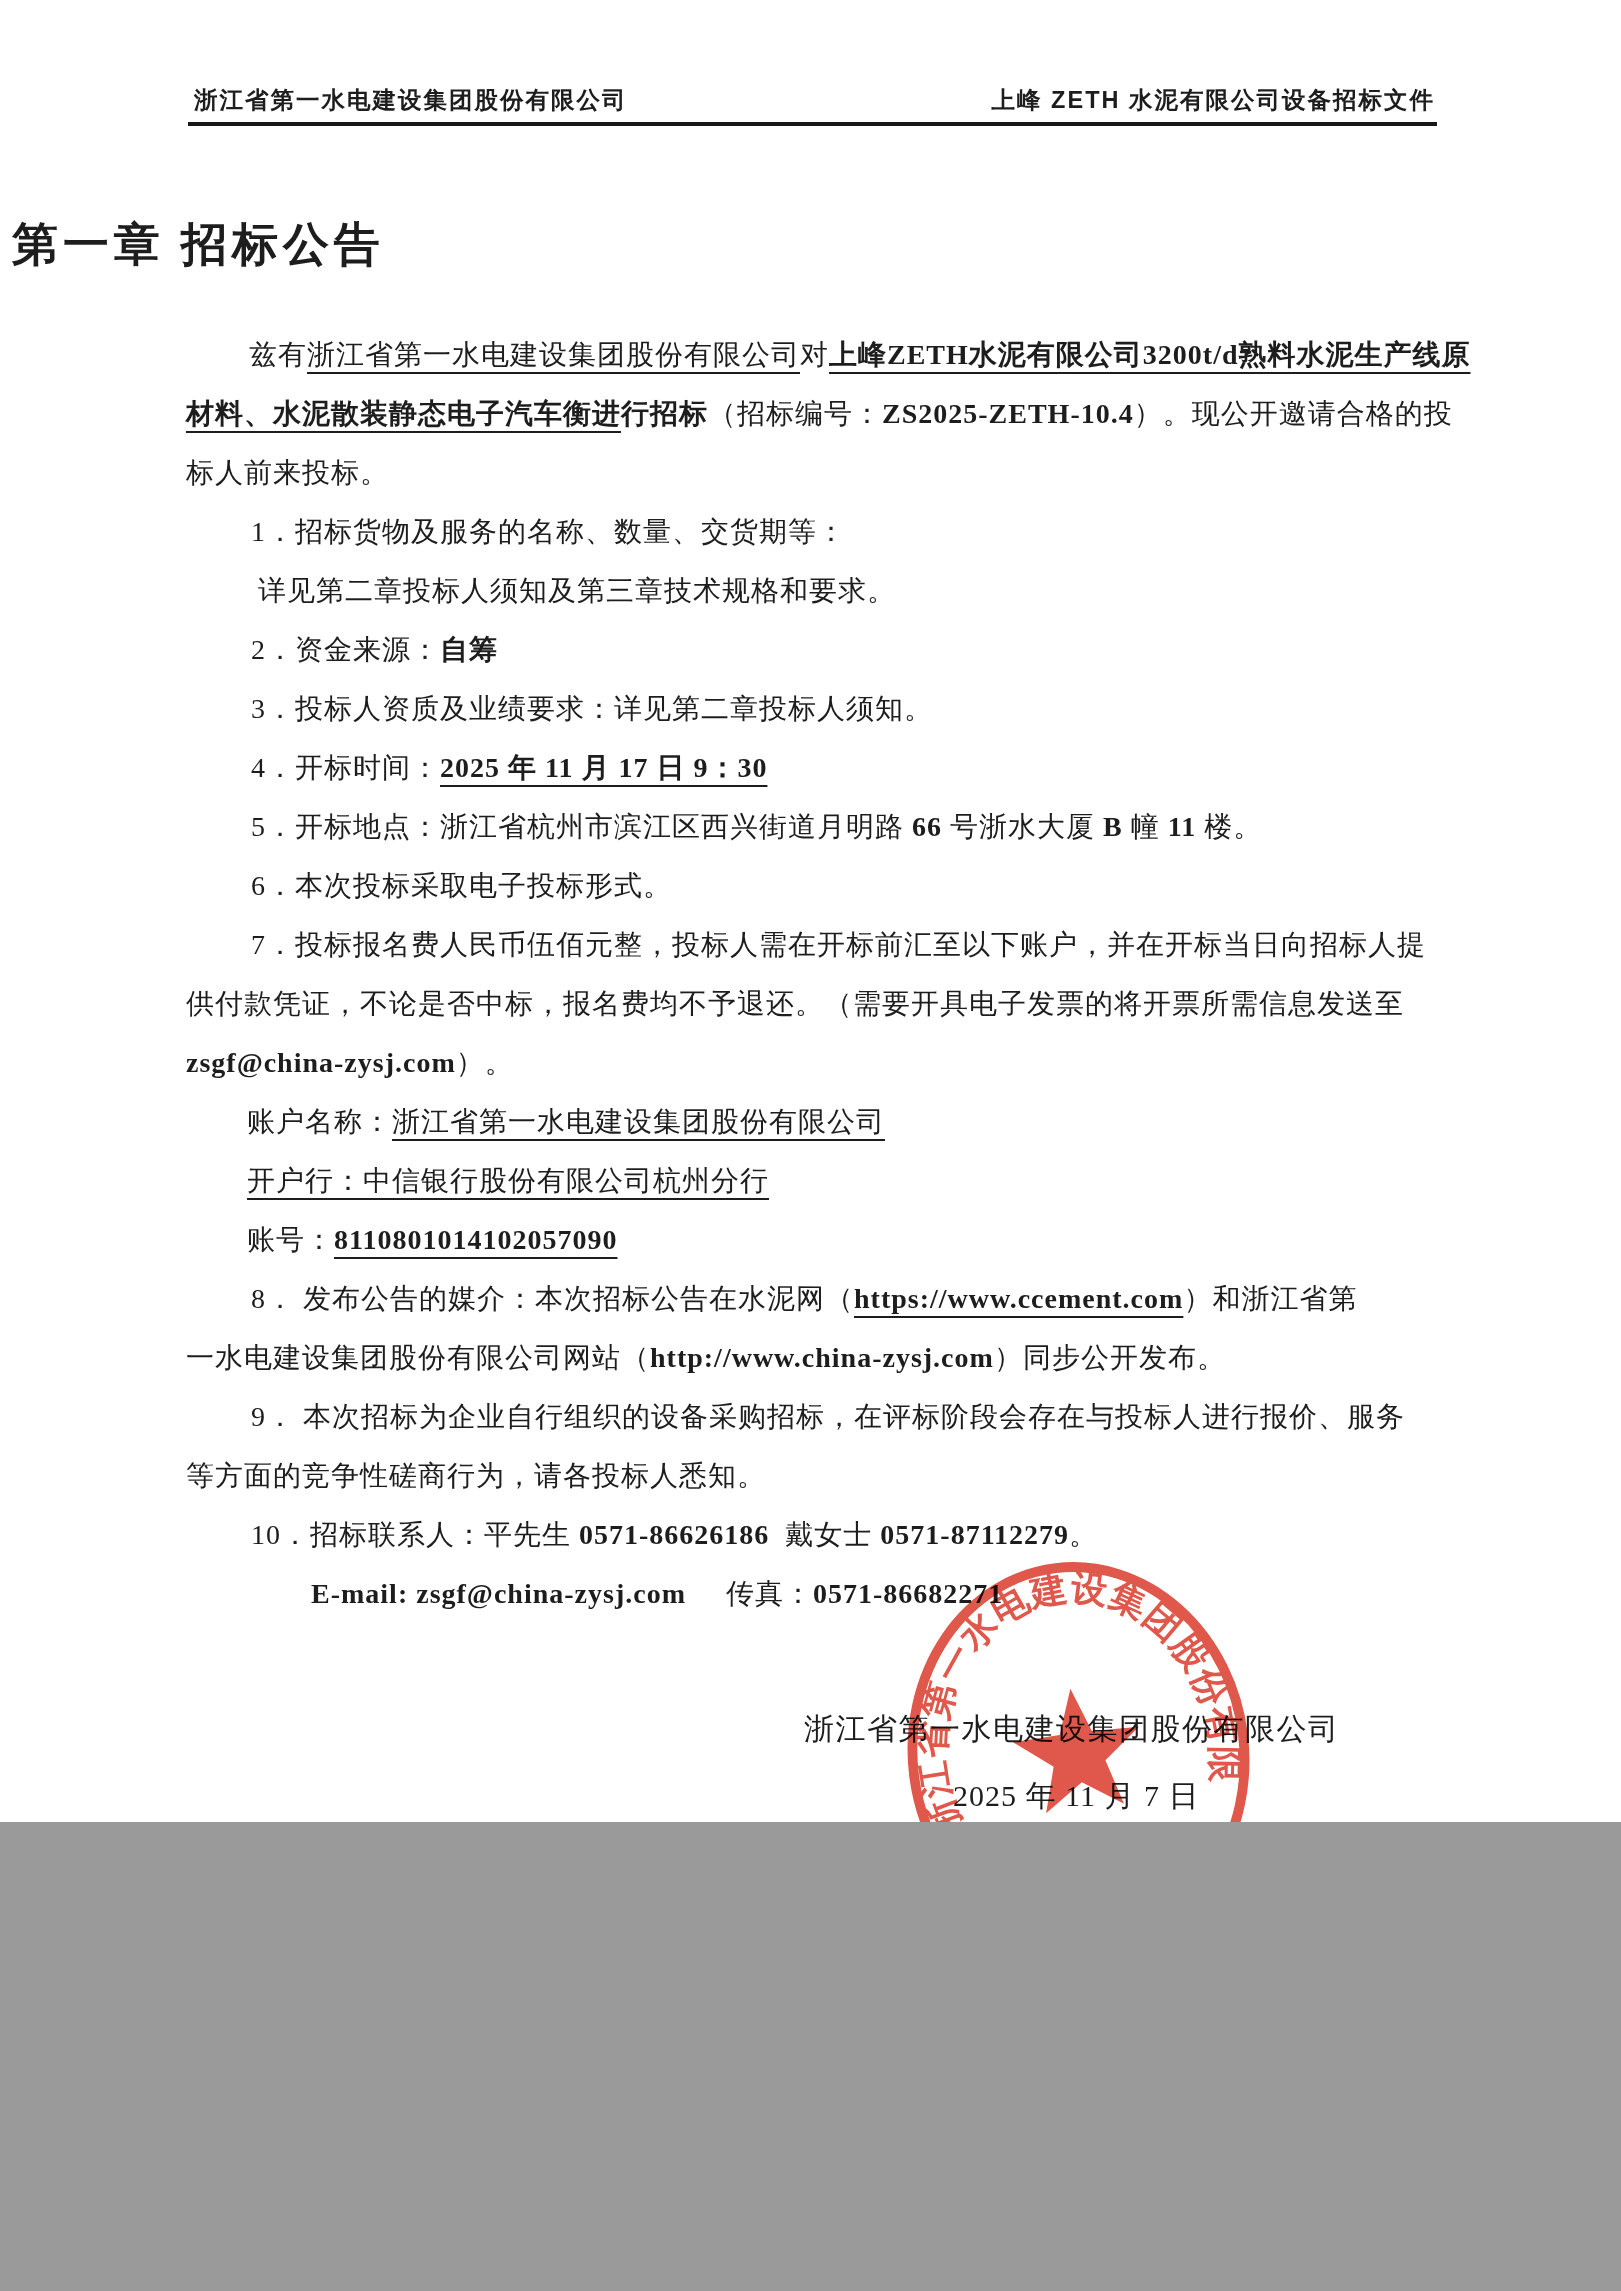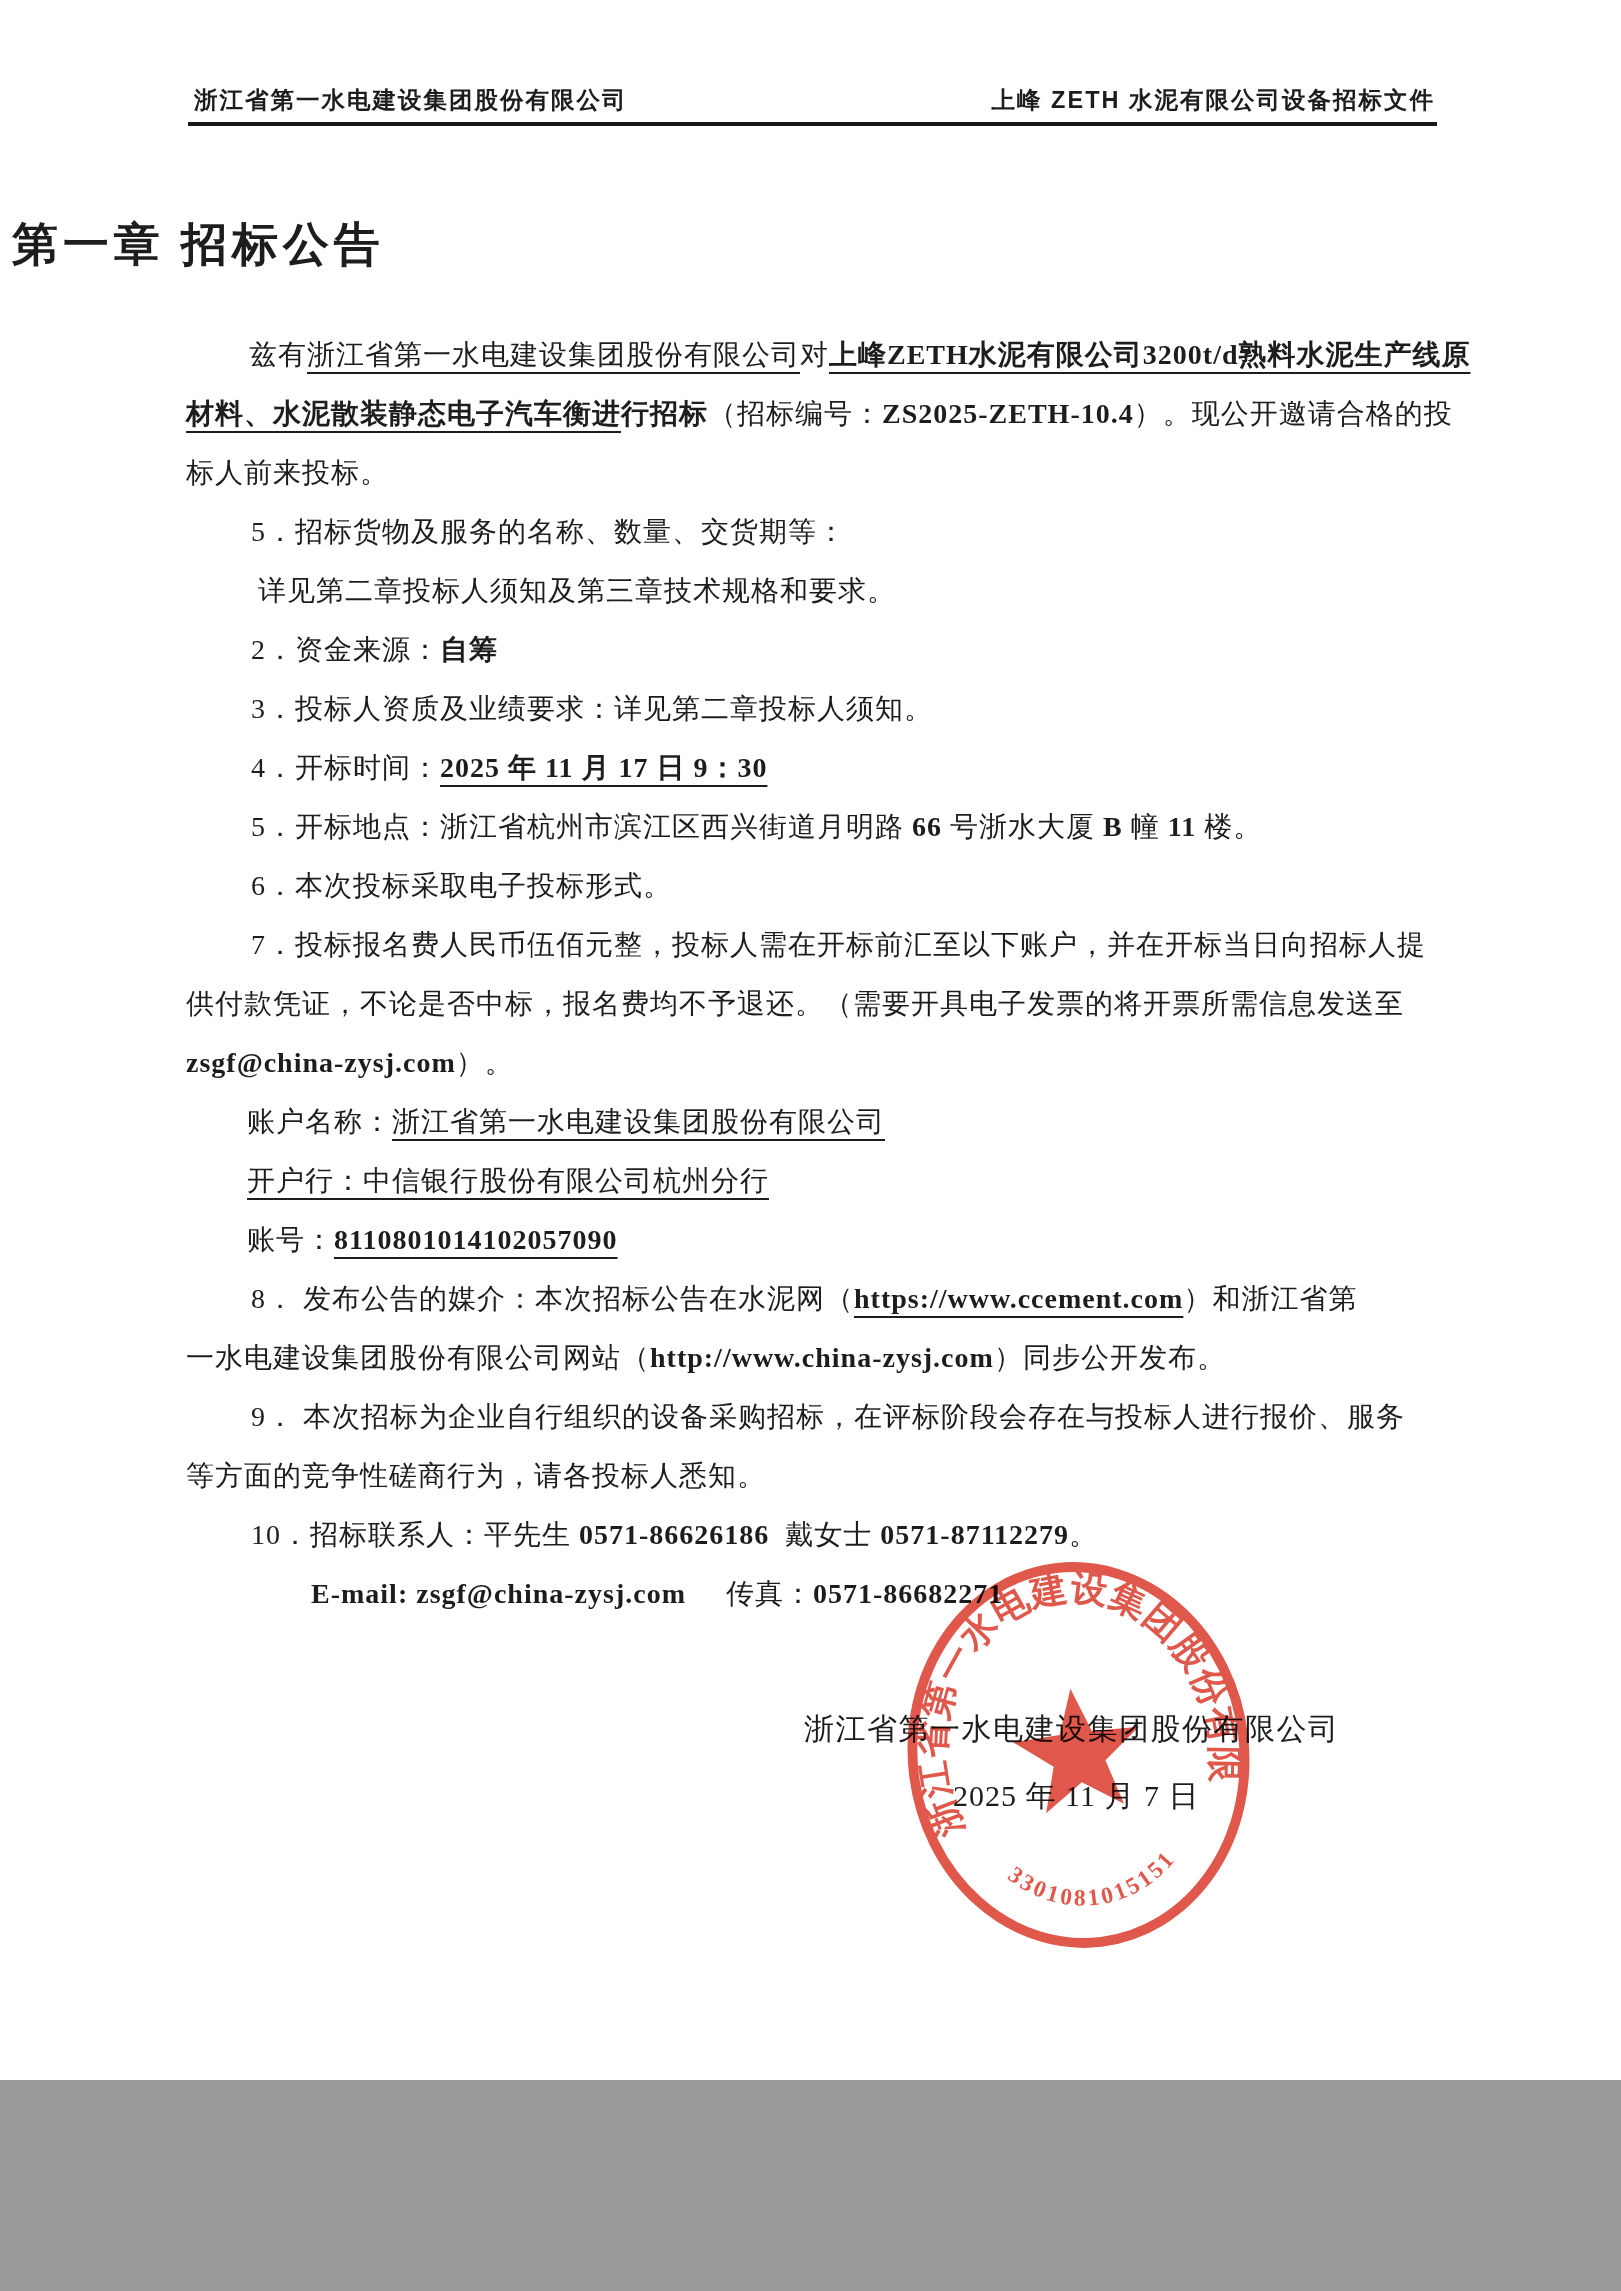--- a/index.html
+++ b/index.html
@@ -6,7 +6,7 @@
   .page {
     position: relative;
     width: 1621px;
-    height: 2080px;
+    height: 1822px;
     margin: 0 auto;
     background: #ffffff;
     color: #1d1d1d;

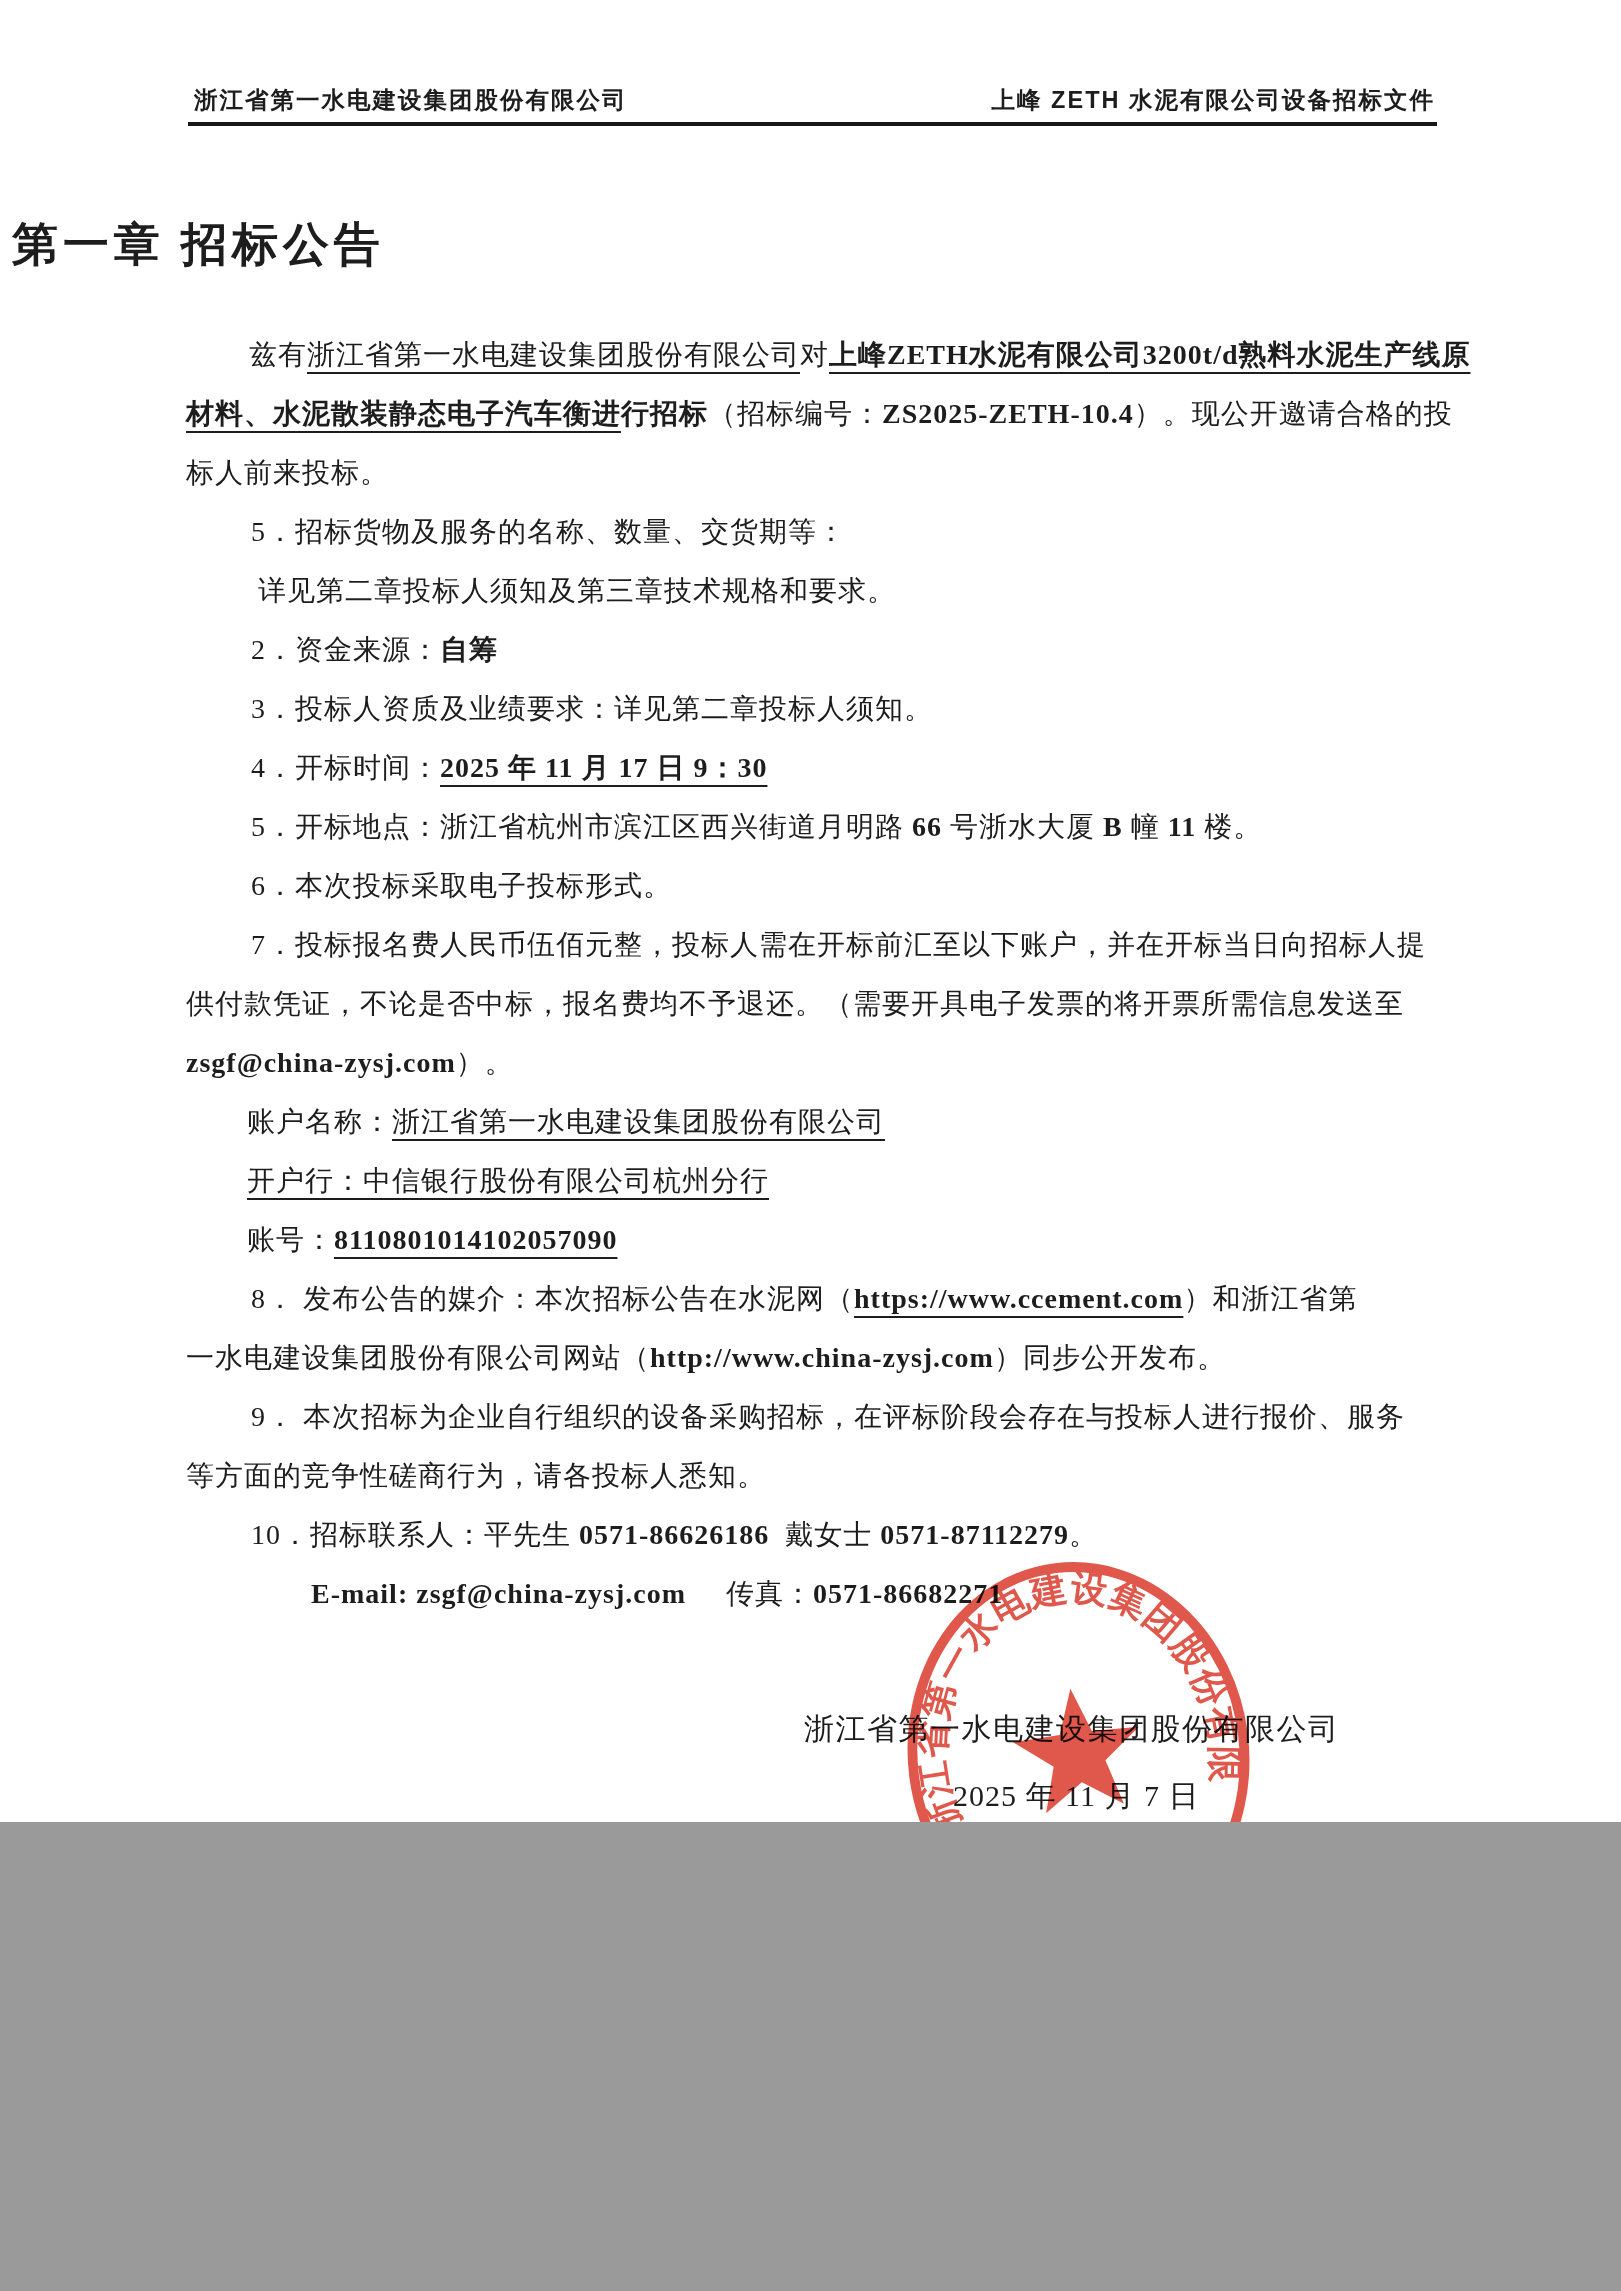--- a/index.html
+++ b/index.html
@@ -112,7 +112,7 @@
       <div class="line ind-first"><span class="run">兹有</span><span class="run u">浙江省第一水电建设集团股份有限公司</span><span class="run">对</span><span class="run b u">上峰ZETH水泥有限公司3200t/d熟料水泥生产线原</span></div>
       <div class="line ind-none"><span class="run b u">材料、水泥散装静态电子汽车衡进</span><span class="run b">行招标</span><span class="run">（招标编号：</span><span class="run b">ZS2025-ZETH-10.4</span><span class="run">）。现公开邀请合格的投</span></div>
       <div class="line ind-none"><span class="run">标人前来投标。</span></div>
-      <div class="line ind-item"><span class="run">5．招标货物及服务的名称、数量、交货期等：</span></div>
+      <div class="line ind-item"><span class="run">1．招标货物及服务的名称、数量、交货期等：</span></div>
       <div class="line ind-sub"><span class="run">详见第二章投标人须知及第三章技术规格和要求。</span></div>
       <div class="line ind-item"><span class="run">2．资金来源：</span><span class="run b">自筹</span></div>
       <div class="line ind-item"><span class="run">3．投标人资质及业绩要求：详见第二章投标人须知。</span></div>

